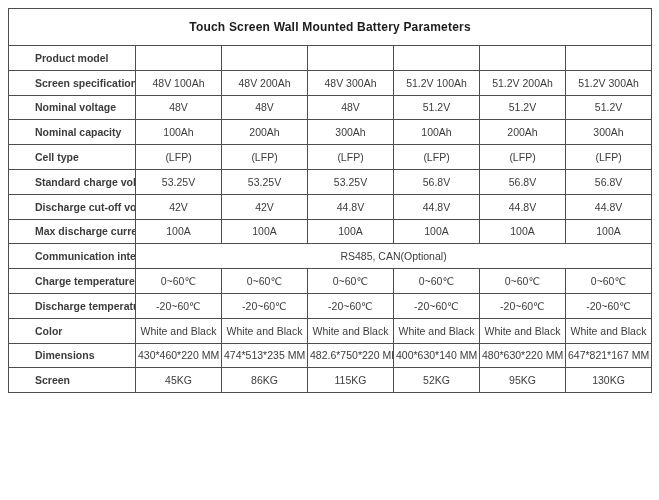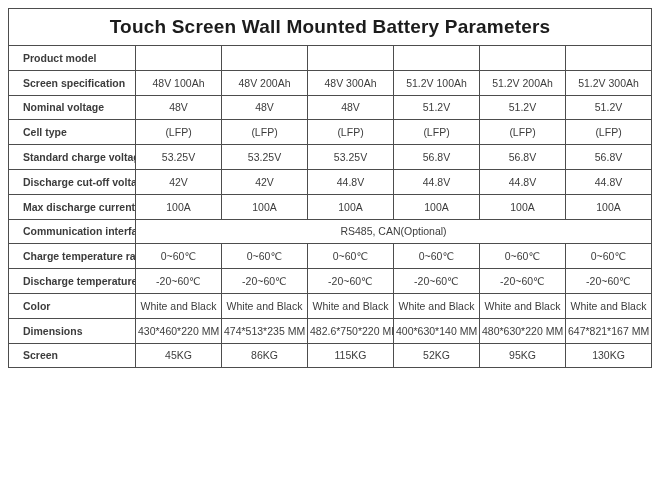--- a/index.html
+++ b/index.html
@@ -33,7 +33,7 @@
   }
   th.title-cell {
     height: 37px;
-    font-size: 19px;
+    font-size: 12px;
     font-weight: bold;
     color: #1c1c1c;
     text-align: center;

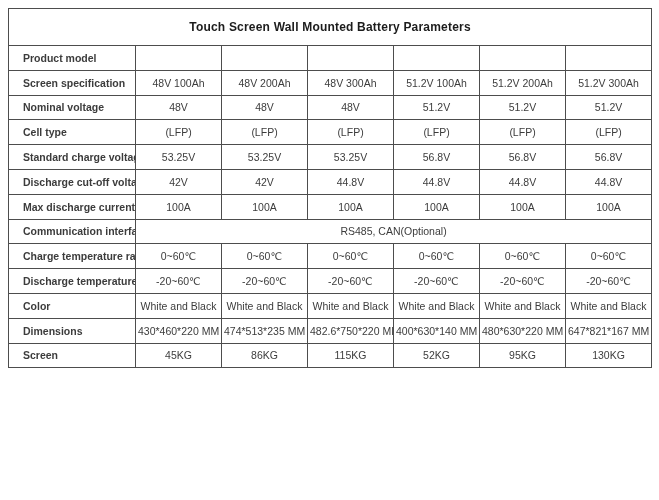--- a/index.html
+++ b/index.html
@@ -47,7 +47,7 @@
     color: #3c3c3c;
     text-align: left;
     vertical-align: middle;
-    padding: 0 4px 0 14px;
+    padding: 0 4px 0 26px;
   }
   td.value-cell {
     height: 24.8px;

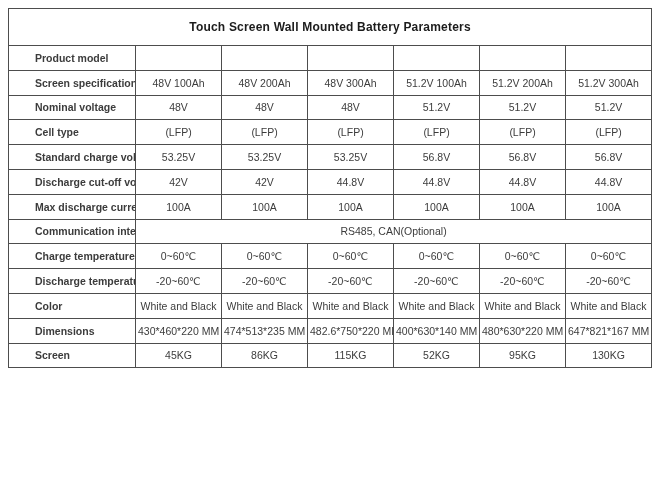--- a/index.html
+++ b/index.html
@@ -107,6 +107,15 @@
           <td class="value-cell">51.2V</td>
         </tr>
         <tr>
+          <td class="label-cell">Nominal capacity</td>
+          <td class="value-cell">100Ah</td>
+          <td class="value-cell">200Ah</td>
+          <td class="value-cell">300Ah</td>
+          <td class="value-cell">100Ah</td>
+          <td class="value-cell">200Ah</td>
+          <td class="value-cell">300Ah</td>
+        </tr>
+        <tr>
           <td class="label-cell">Cell type</td>
           <td class="value-cell">(LFP)</td>
           <td class="value-cell">(LFP)</td>

